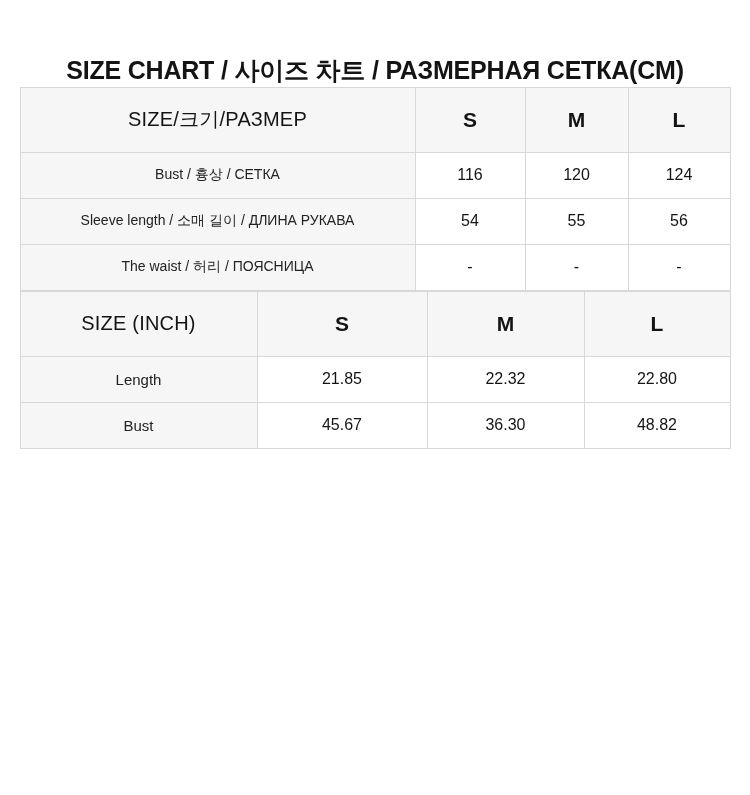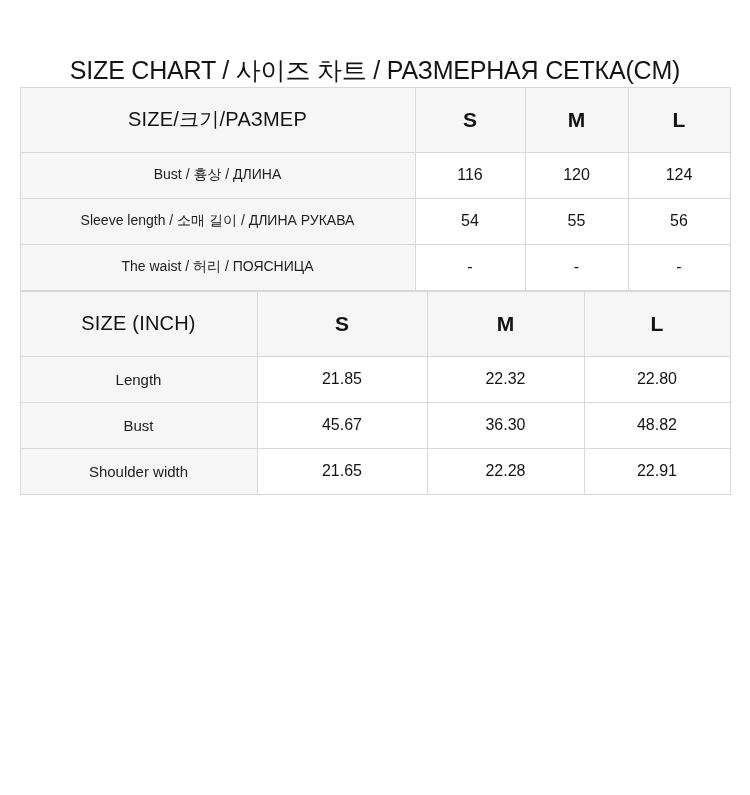--- a/index.html
+++ b/index.html
@@ -26,7 +26,7 @@
     margin: 54px auto 0;
     text-align: center;
     font-size: 25px;
-    font-weight: 400;
+    font-weight: 700;
     letter-spacing: -0.2px;
     line-height: 1.3;
     color: var(--text-dark);

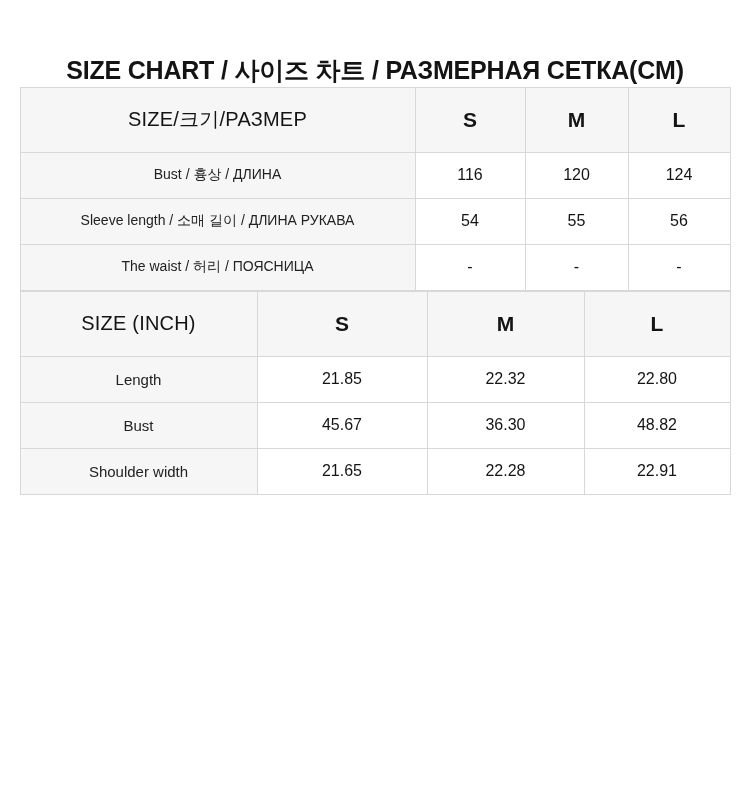--- a/index.html
+++ b/index.html
@@ -103,7 +103,7 @@
     </thead>
     <tbody>
       <tr>
-        <td class="row-label">Bust / 흉상 / ДЛИНА</td>
+        <td class="row-label">Bust / 흉상 / СЕТКА</td>
         <td class="cell-value">116</td>
         <td class="cell-value">120</td>
         <td class="cell-value">124</td>

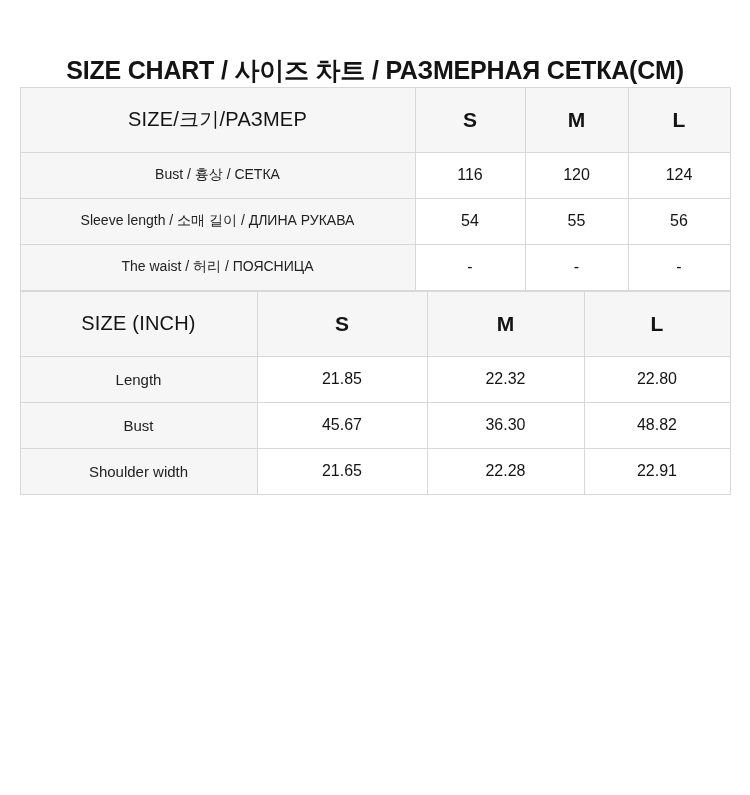--- a/index.html
+++ b/index.html
@@ -151,12 +151,6 @@
         <td class="cell-value">36.30</td>
         <td class="cell-value">48.82</td>
       </tr>
-      <tr>
-        <td class="row-label">Shoulder width</td>
-        <td class="cell-value">21.65</td>
-        <td class="cell-value">22.28</td>
-        <td class="cell-value">22.91</td>
-      </tr>
     </tbody>
   </table>
 

